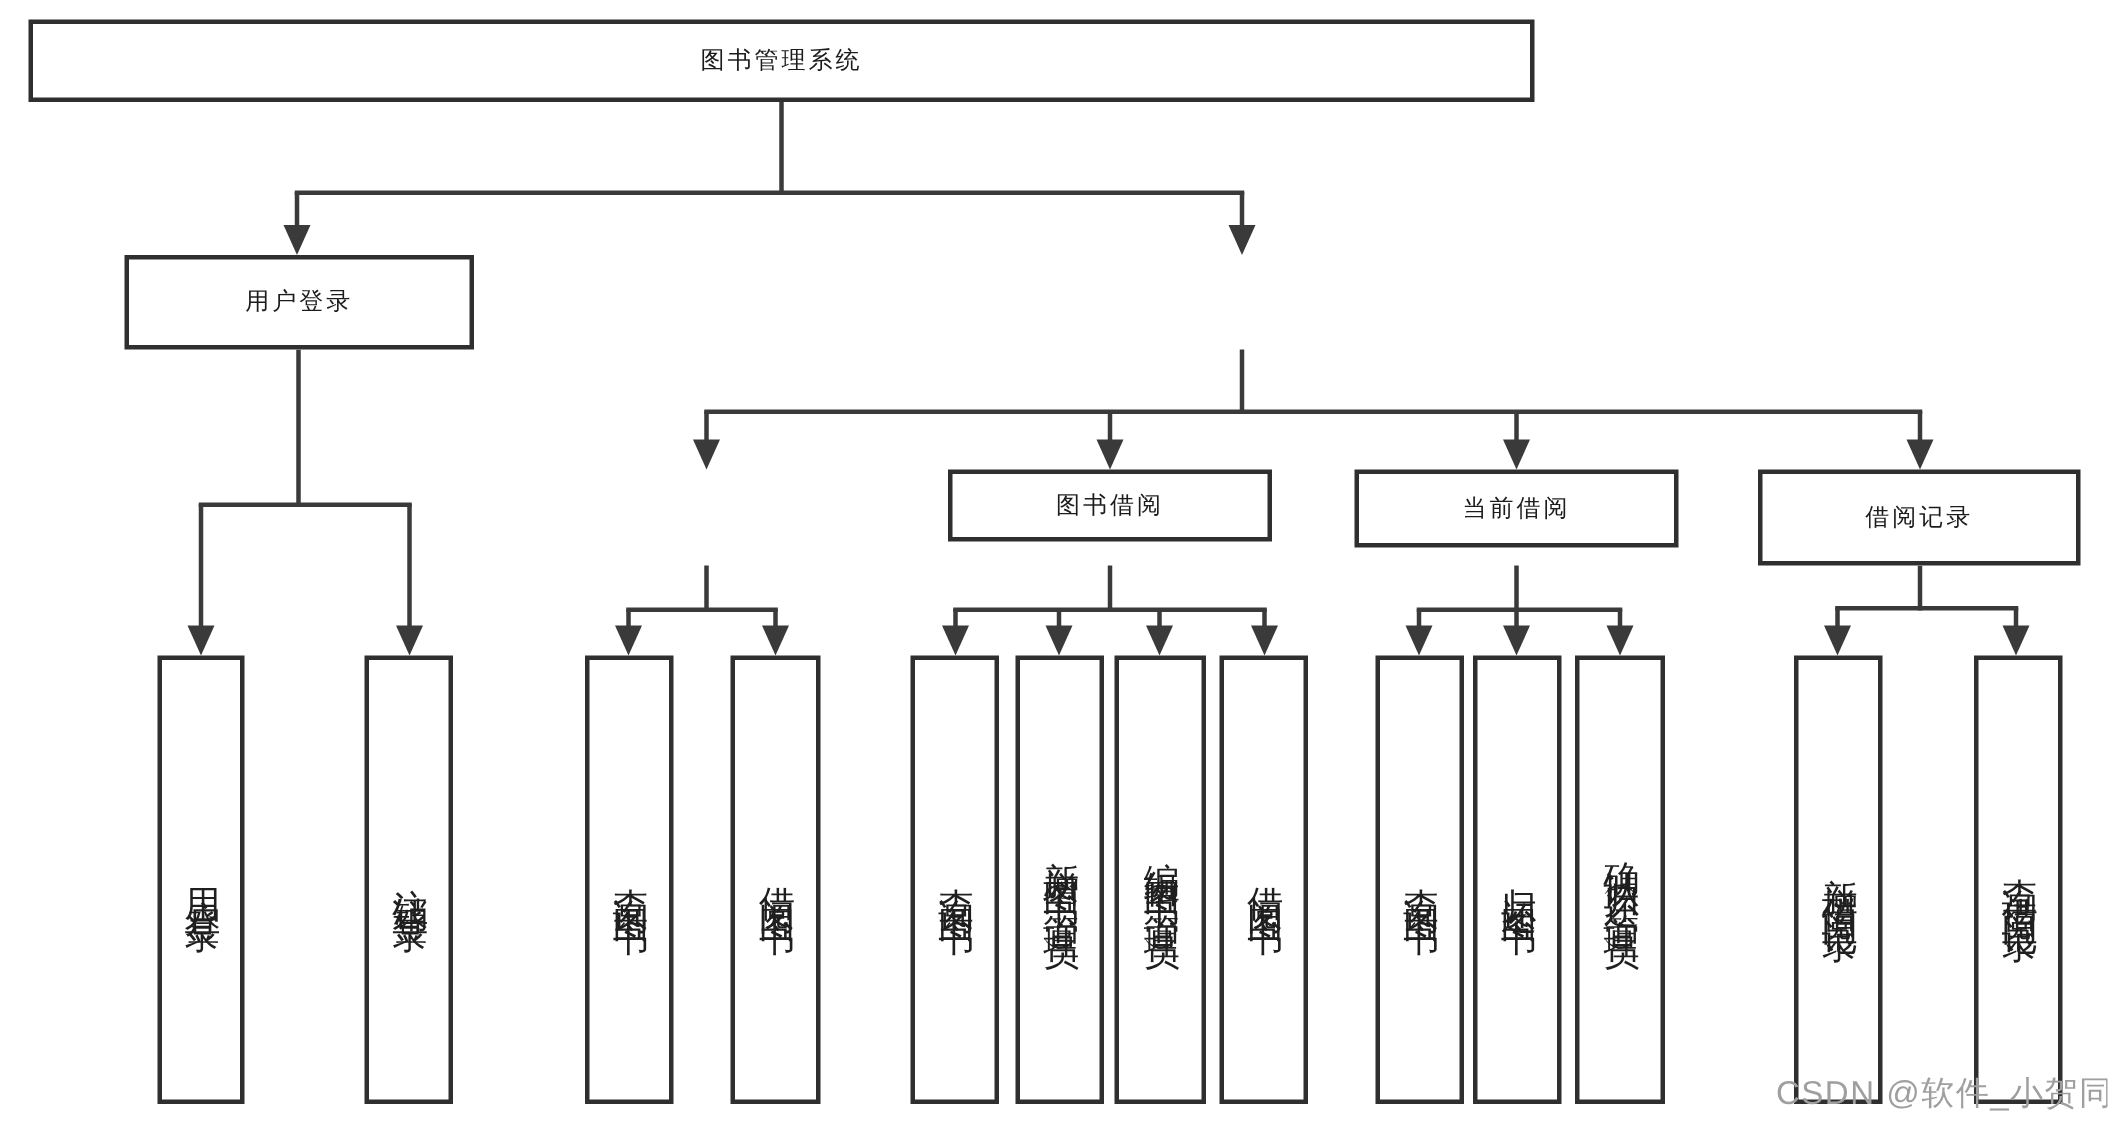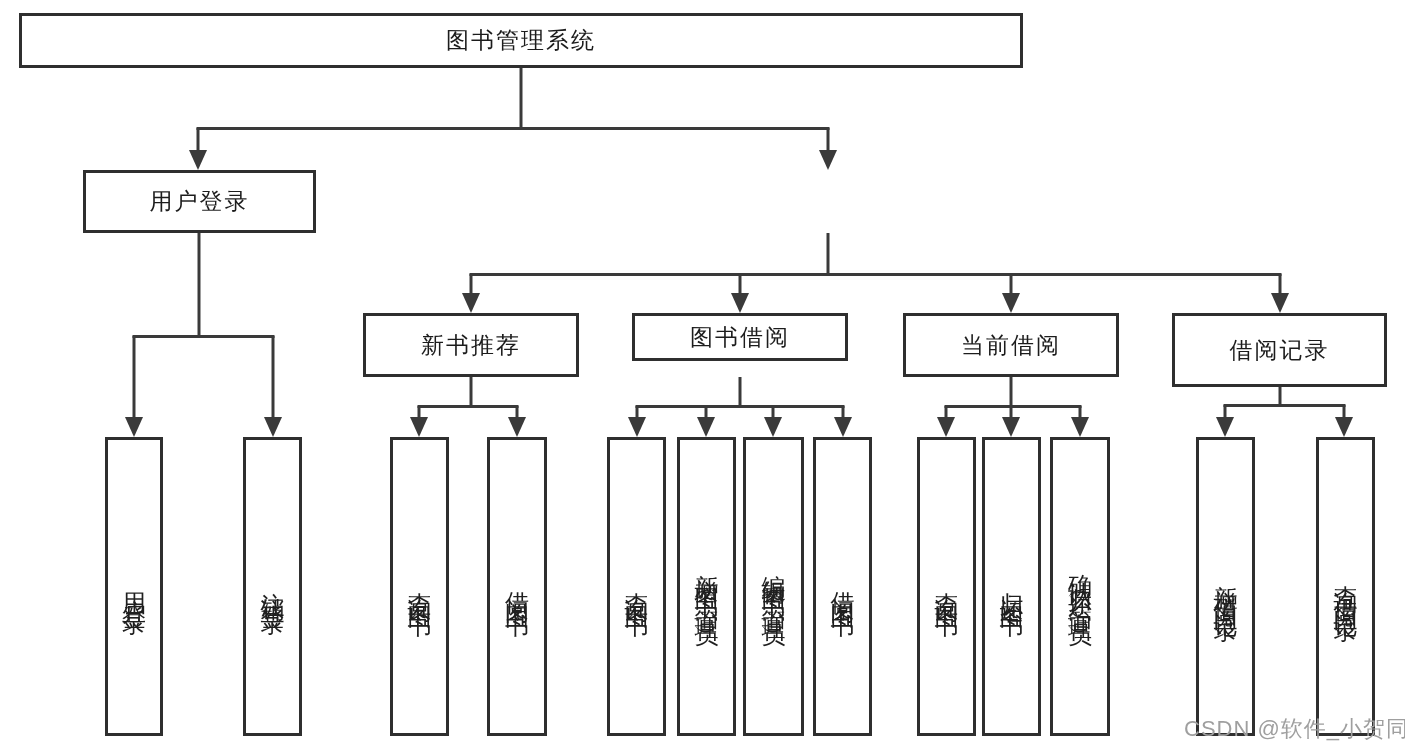--- a/index.html
+++ b/index.html
@@ -29,7 +29,7 @@
     z-index: 2;
   }
   .hnode {
-    font-size: 23px;
+    font-size: 16px;
     letter-spacing: 2px;
     white-space: nowrap;
     font-family: Liberation Serif, serif;

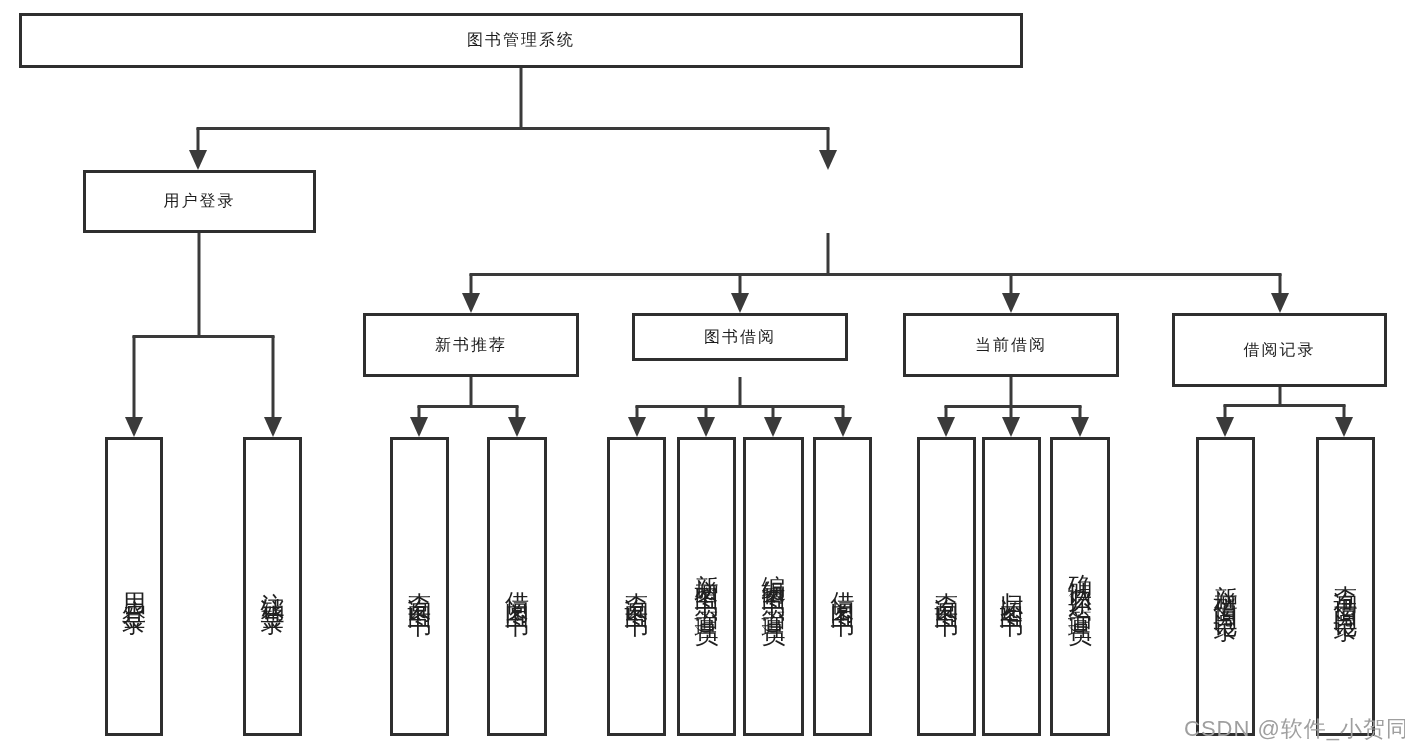--- a/index.html
+++ b/index.html
@@ -139,7 +139,6 @@
 
   <div class="node hnode" style="left:83px; top:170px; width:233px; height:63px;">用户登录</div>
 
-  <div class="node hnode" style="left:363px; top:313px; width:216px; height:64px;">新书推荐</div>
   <div class="node hnode" style="left:632px; top:313px; width:216px; height:48px;">图书借阅</div>
   <div class="node hnode" style="left:903px; top:313px; width:216px; height:64px;">当前借阅</div>
   <div class="node hnode" style="left:1172px; top:313px; width:215px; height:74px;">借阅记录</div>

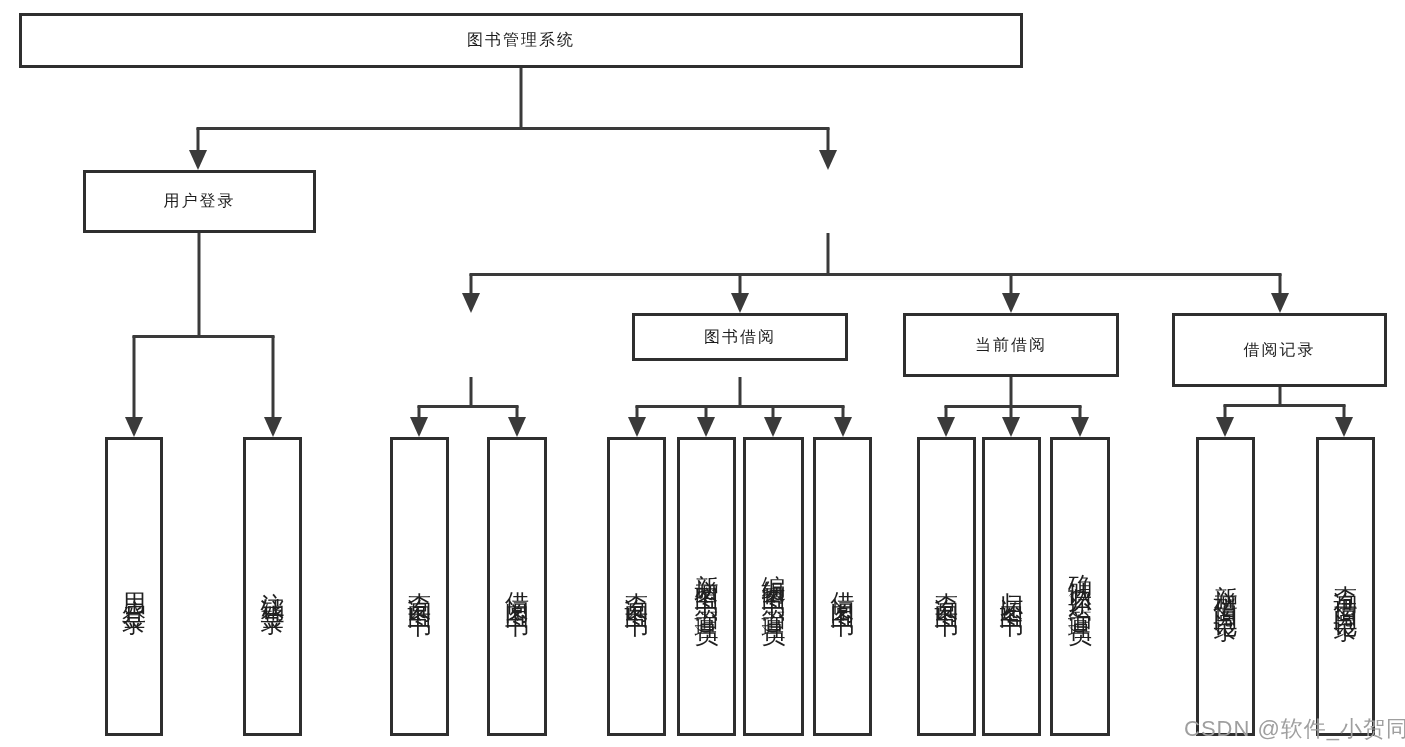--- a/index.html
+++ b/index.html
@@ -140,7 +140,7 @@
   <div class="node hnode" style="left:83px; top:170px; width:233px; height:63px;">用户登录</div>
 
   <div class="node hnode" style="left:632px; top:313px; width:216px; height:48px;">图书借阅</div>
-  <div class="node hnode" style="left:903px; top:313px; width:216px; height:64px;">当前借阅</div>
+  <div class="node hnode" style="left:903px; top:313px; width:216px; height:52px;">当前借阅</div>
   <div class="node hnode" style="left:1172px; top:313px; width:215px; height:74px;">借阅记录</div>
 
   <div class="node leaf" style="left:105px; top:437px; width:58px; height:299px;">

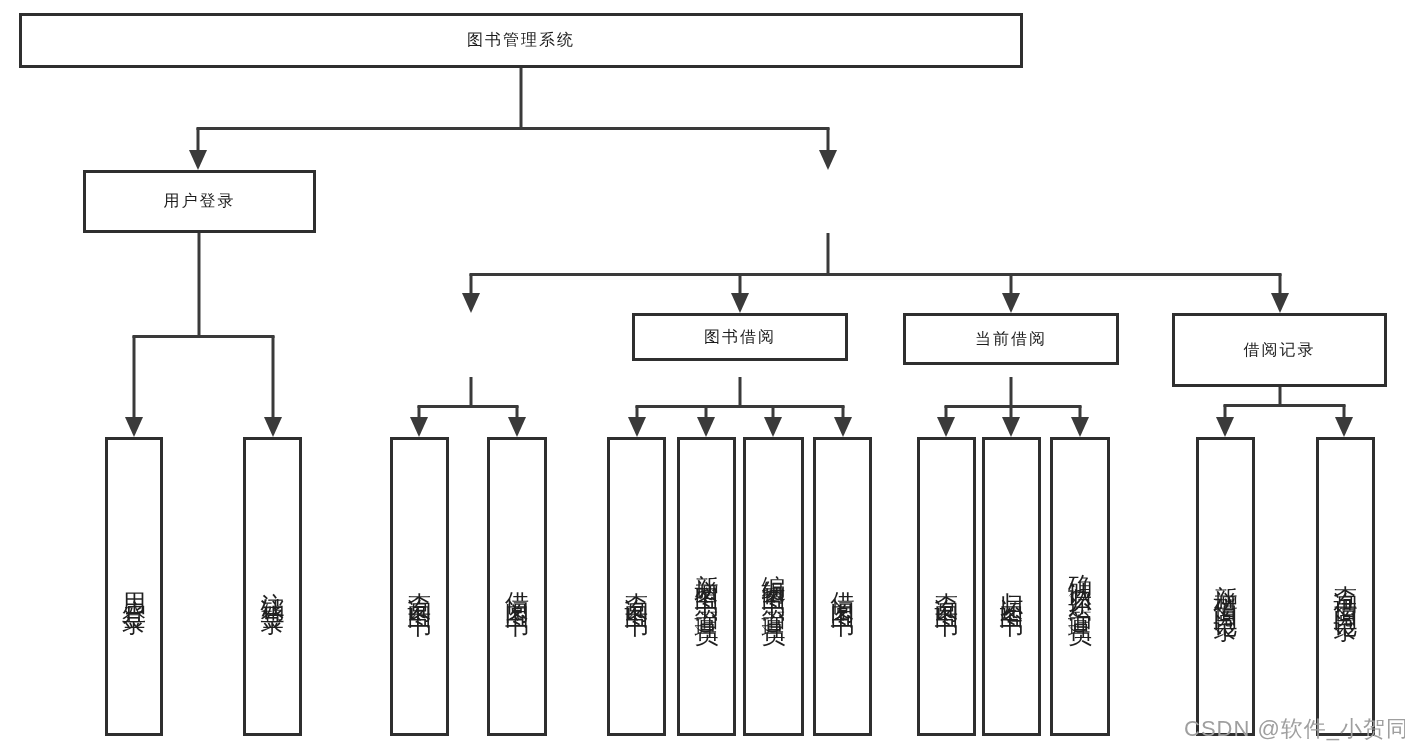--- a/index.html
+++ b/index.html
@@ -141,7 +141,7 @@
 
   <div class="node hnode" style="left:632px; top:313px; width:216px; height:48px;">图书借阅</div>
   <div class="node hnode" style="left:903px; top:313px; width:216px; height:52px;">当前借阅</div>
-  <div class="node hnode" style="left:1172px; top:313px; width:215px; height:74px;">借阅记录</div>
+  <div class="node hnode" style="left:1172px; top:313px; width:215px; height:64px;">借阅记录</div>
 
   <div class="node leaf" style="left:105px; top:437px; width:58px; height:299px;">
     <span class="vtext">用户登录</span>

